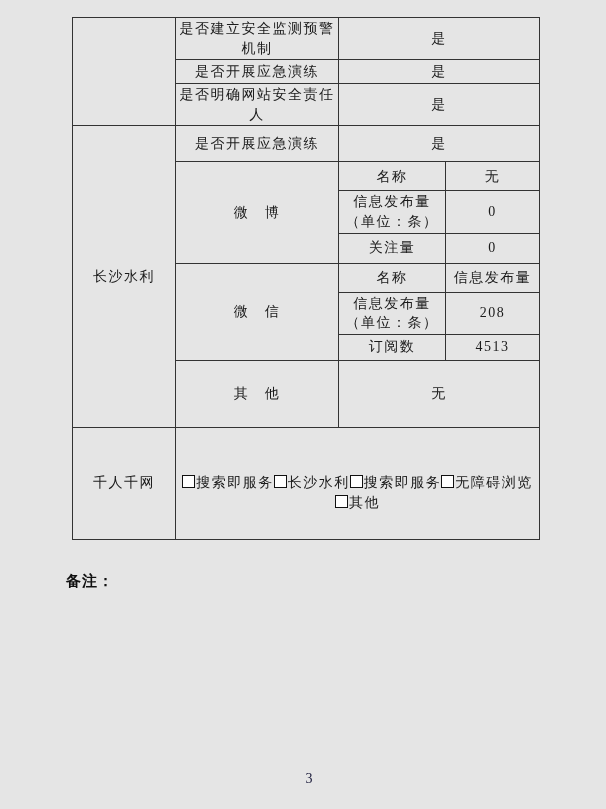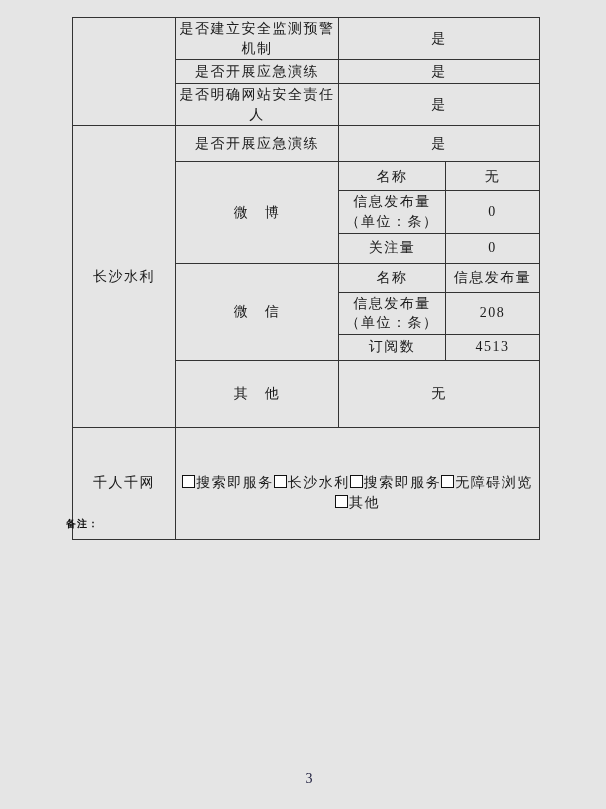--- a/index.html
+++ b/index.html
@@ -52,8 +52,8 @@
   .notes {
     position: absolute;
     left: 66px;
-    top: 517px;
-    font-size: 10px;
+    top: 572px;
+    font-size: 15px;
     font-weight: bold;
     letter-spacing: 1px;
     color: #111111;

